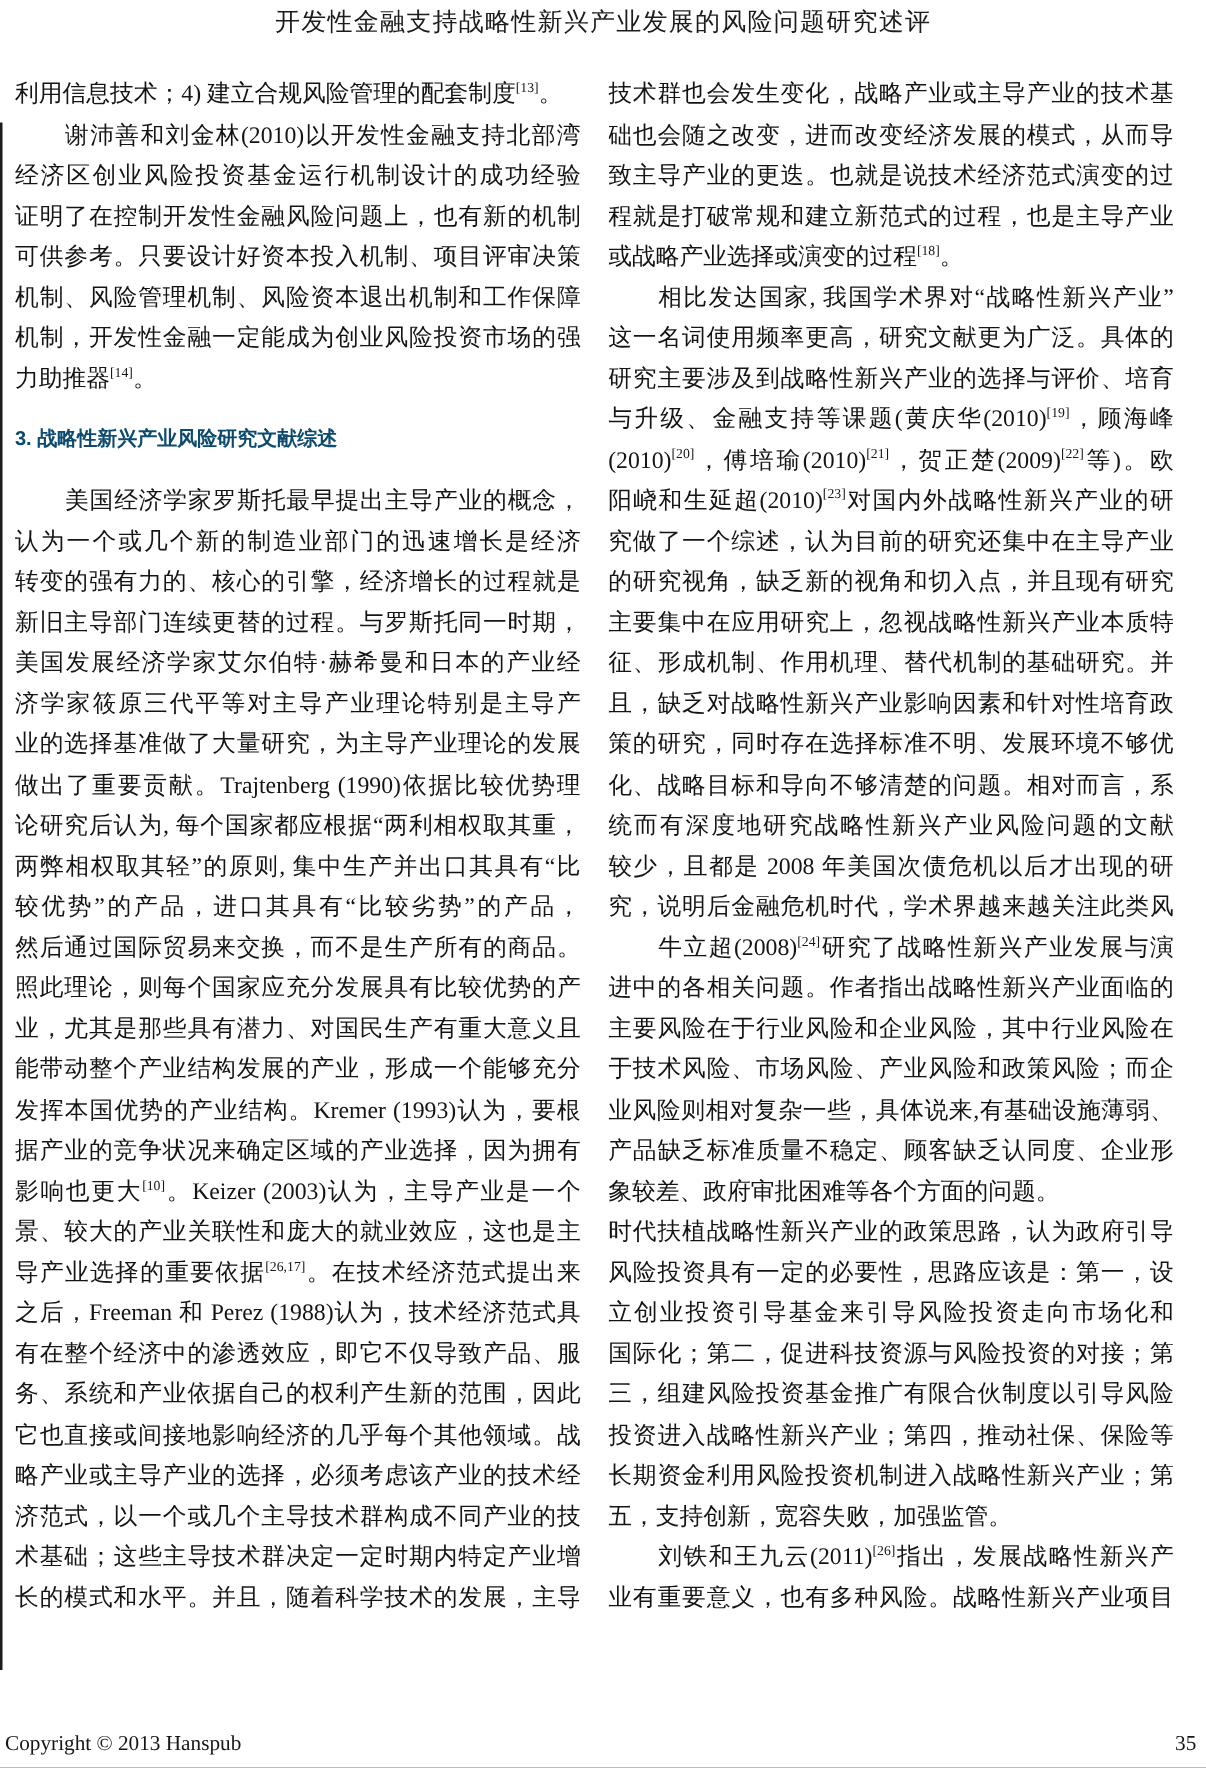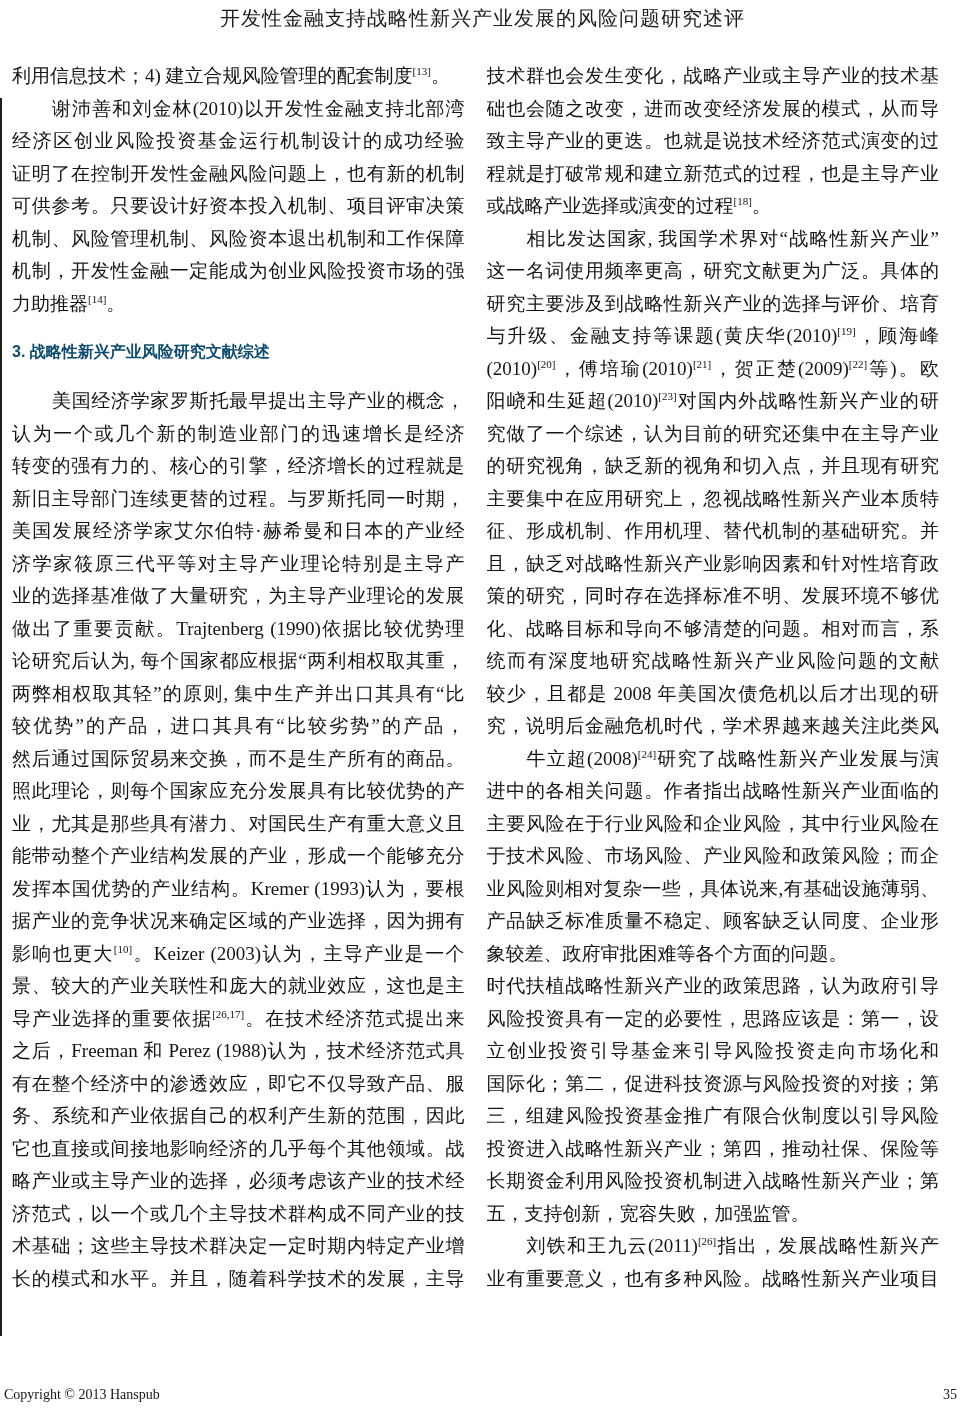--- a/index.html
+++ b/index.html
@@ -63,7 +63,7 @@
   .page-footer{
     position:absolute;left:4px;right:8px;bottom:8px;
     display:flex;justify-content:space-between;align-items:baseline;
-    font-size:14px;line-height:22px;color:#161616;
+    font-size:17px;line-height:22px;color:#161616;
   }
 </style>
 </head>

